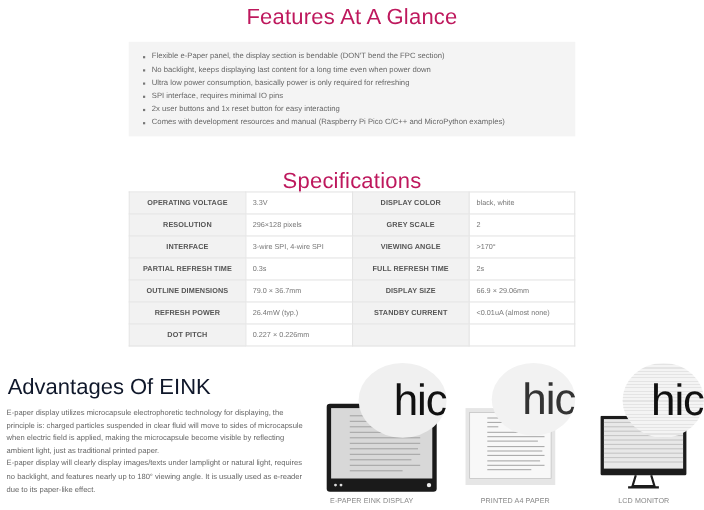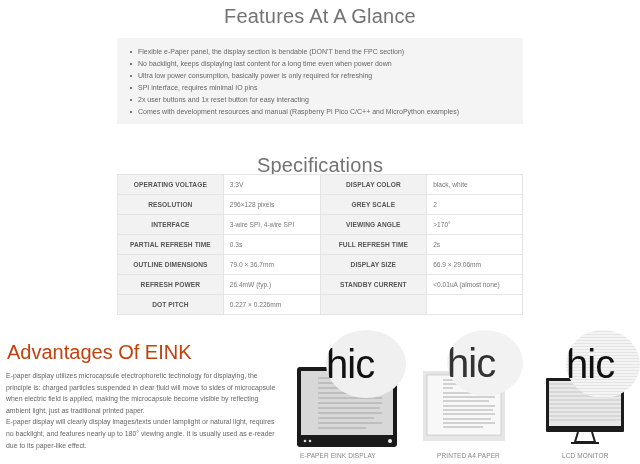--- a/index.html
+++ b/index.html
@@ -6,7 +6,7 @@
   html, body { width: 640px; height: 464px; background: #ffffff; overflow: hidden; }
   body { font-family: "Liberation Sans", sans-serif; color: #555; position: relative; }
 
-  .h1 { position: absolute; left: 0; width: 640px; text-align: center; font-size: 20px; color: #737373; font-weight: normal; letter-spacing: 0.2px; }
+  .h1 { position: absolute; left: 0; width: 640px; text-align: center; font-size: 20px; color: #be185d; font-weight: normal; letter-spacing: 0.2px; }
   #feat-title { top: 5px; }
   #spec-title { top: 154px; }
 

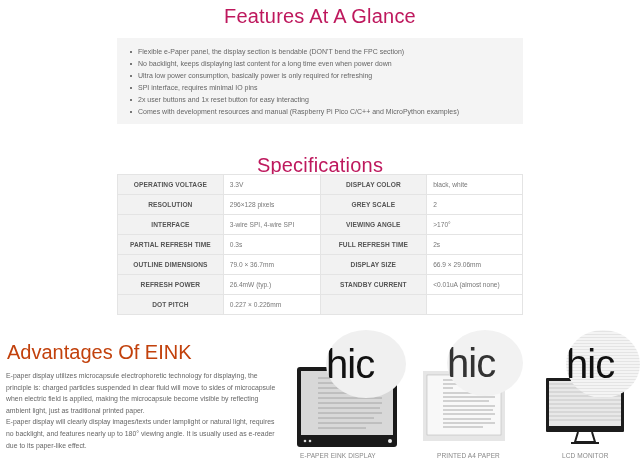--- a/index.html
+++ b/index.html
@@ -22,7 +22,7 @@
   table.spec td.k2 { width: 107px; }
   table.spec td.v2 { width: 96px; }
 
-  #adv-title { position: absolute; left: 7px; top: 341px; font-size: 20px; color: #c2410c; font-weight: normal; }
+  #adv-title { position: absolute; left: 7px; top: 341px; font-size: 20px; color: #0f172a; font-weight: normal; }
   .adv-text { position: absolute; left: 6px; top: 370px; width: 275px; font-size: 6.9px; line-height: 11.6px; color: #666; }
   .cap { position: absolute; font-size: 6.5px; color: #888; white-space: nowrap; letter-spacing: 0.1px; }
 

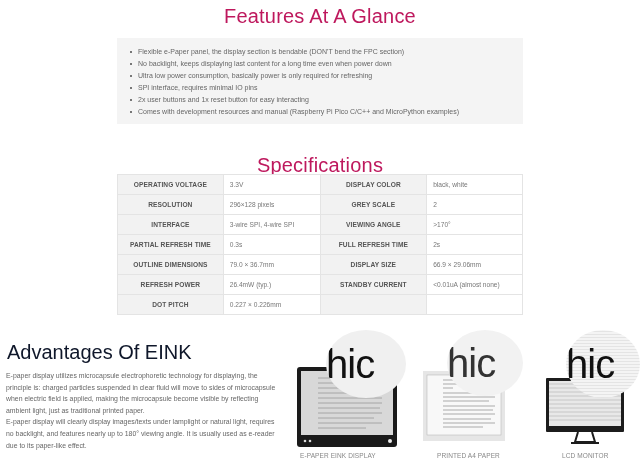--- a/index.html
+++ b/index.html
@@ -26,7 +26,7 @@
   .adv-text { position: absolute; left: 6px; top: 370px; width: 275px; font-size: 6.9px; line-height: 11.6px; color: #666; }
   .cap { position: absolute; font-size: 6.5px; color: #888; white-space: nowrap; letter-spacing: 0.1px; }
 
-  .bubble { position: absolute; border-radius: 50%; background: #ececec; overflow: hidden; display: flex; align-items: center; justify-content: flex-start; }
+  .bubble { position: absolute; border-radius: 50%; background: #ececec; overflow: hidden; display: flex; align-items: center; justify-content: flex-end; }
   .bubble span { font-family: "Liberation Sans", sans-serif; font-size: 40px; color: #111; letter-spacing: -1px; }
 </style>
 </head>

